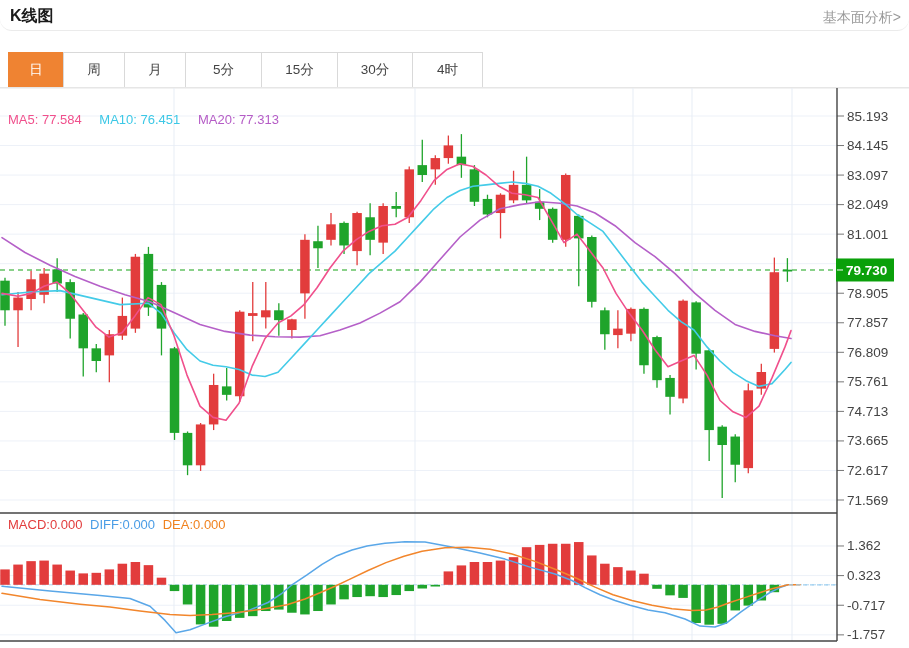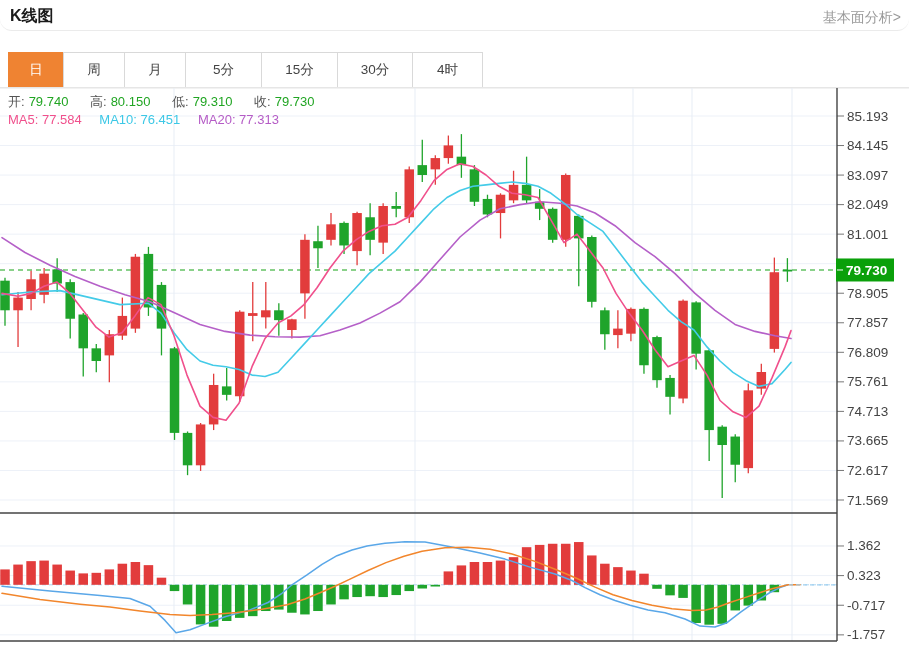--- a/index.html
+++ b/index.html
@@ -306,12 +306,6 @@
       <text x="846" y="274.97768643570157" font-size="13.5" font-weight="bold" fill="#fff">79.730</text>
     </svg>
 
-  <div class="legend" style="top:93px">
-    <span class="lbl">开:</span><span class="grn">79.740</span><span class="lg-gap"></span>
-    <span class="lbl">高:</span><span class="grn">80.150</span><span class="lg-gap"></span>
-    <span class="lbl">低:</span><span class="grn">79.310</span><span class="lg-gap"></span>
-    <span class="lbl">收:</span><span class="grn">79.730</span>
-  </div>
 
   <div class="legend" style="top:112px">
     <span class="ma5" style="margin-right:14px">MA5: 77.584</span>

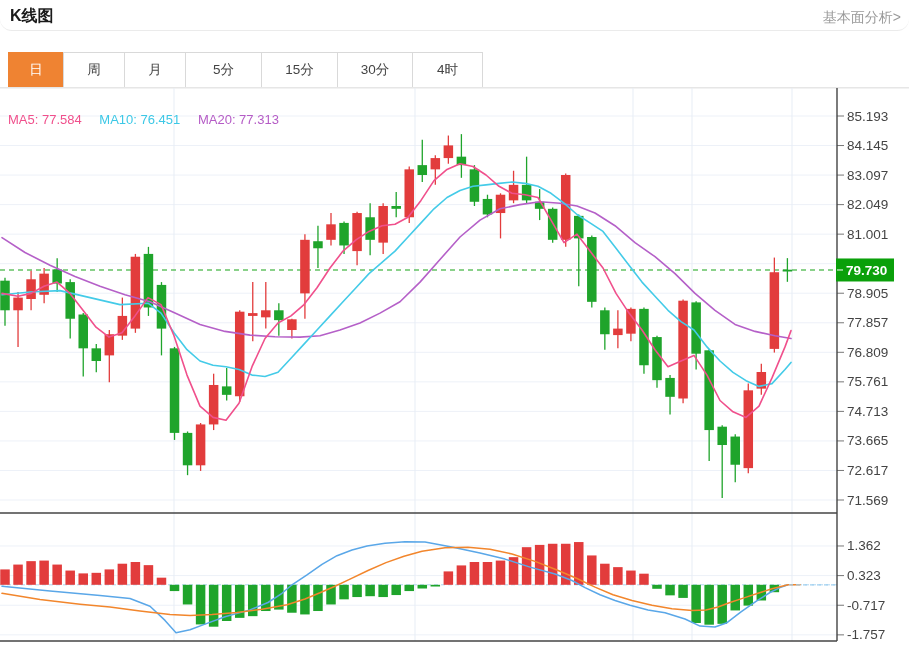--- a/index.html
+++ b/index.html
@@ -313,6 +313,11 @@
     <span class="ma20">MA20: 77.313</span>
   </div>
 
+  <div class="legend" style="top:517px">
+    <span class="mtxt-macd">MACD:0.000</span>
+    <span class="mtxt-diff">DIFF:0.000</span>
+    <span class="mtxt-dea">DEA:0.000</span>
+  </div>
 </div>
 
 </body></html>

